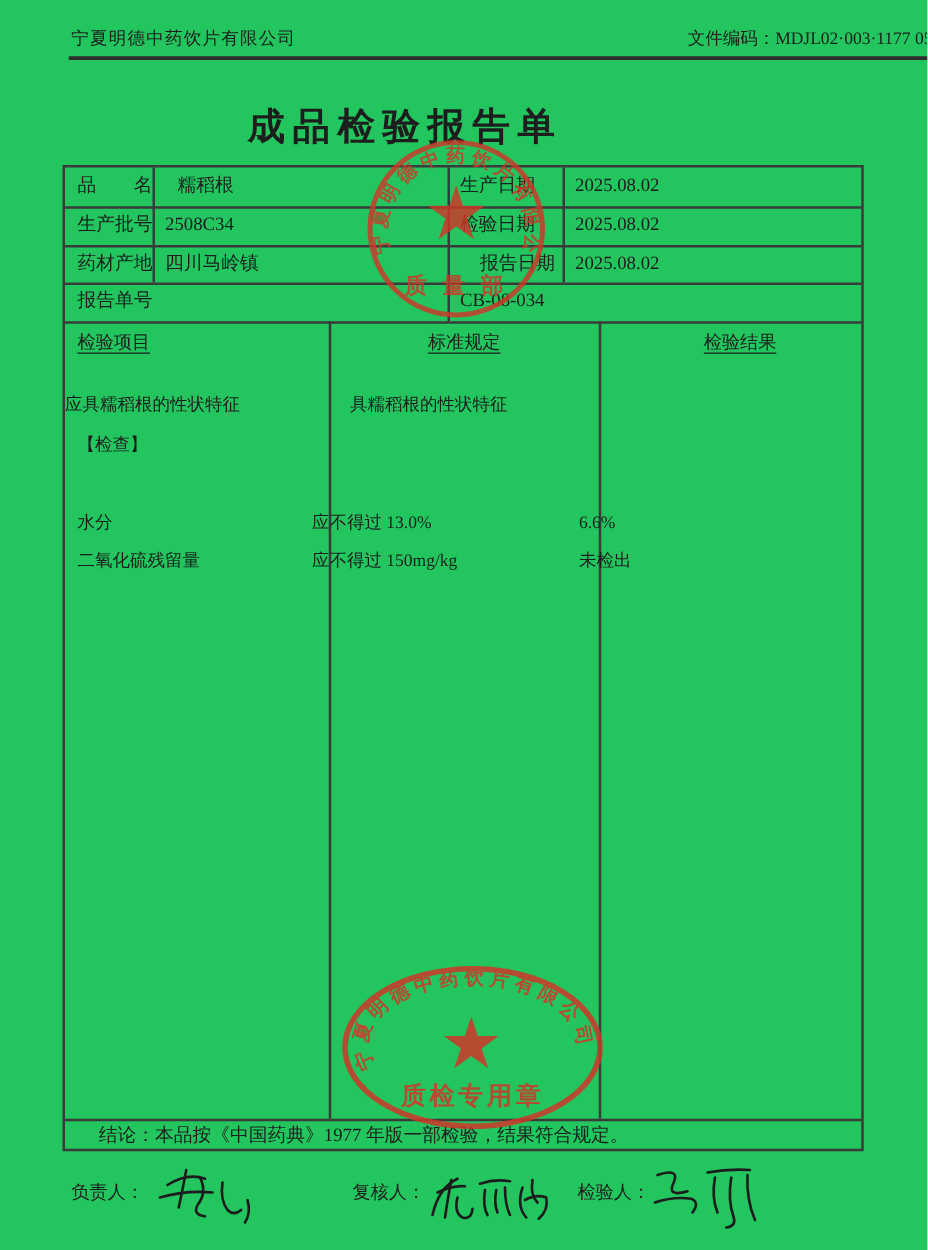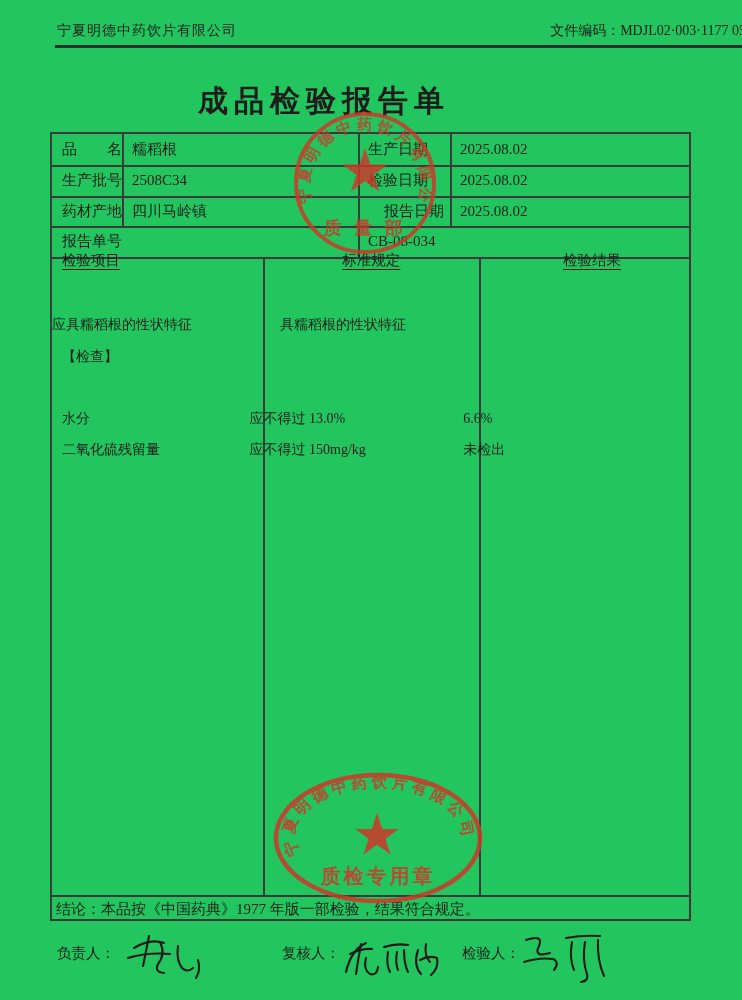--- a/index.html
+++ b/index.html
@@ -75,7 +75,7 @@
 
     <div class="cellrow" style="top:0">
       <span class="ct" style="left:10px">品　　名</span>
-      <span class="ct" style="left:80px">糯稻根</span>
+      <span class="ct" style="left:90px">糯稻根</span>
       <span class="ct" style="left:316px">生产日期</span>
       <span class="ct" style="left:408px">2025.08.02</span>
     </div>

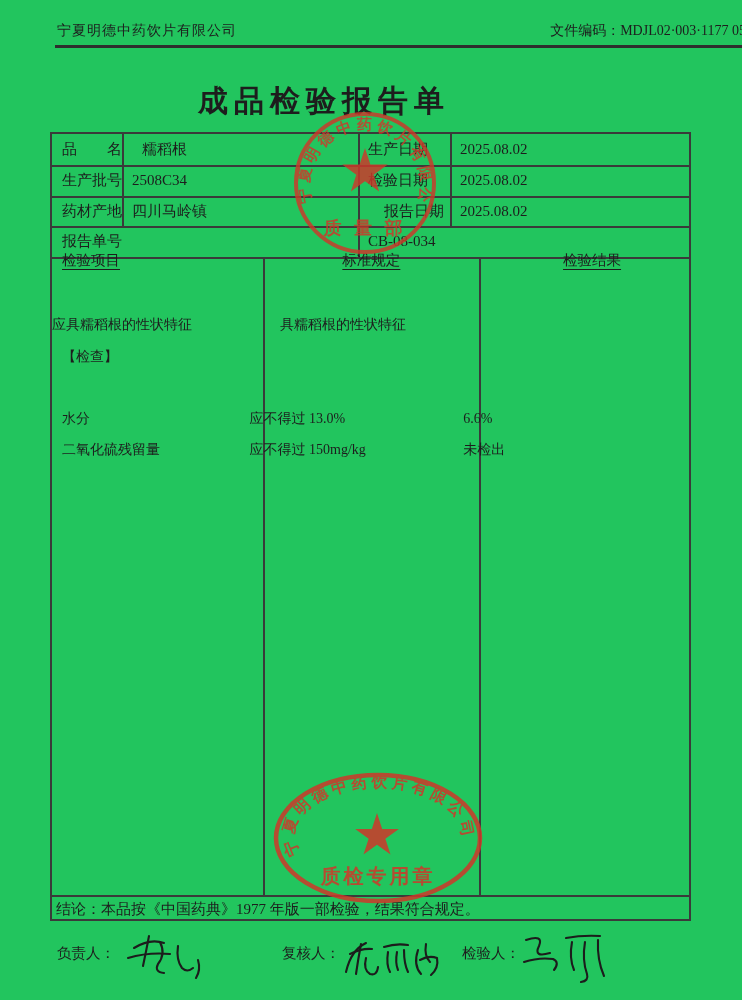--- a/index.html
+++ b/index.html
@@ -27,7 +27,7 @@
   .cellrow{position:absolute;left:0;width:637px;height:31px;line-height:31px;font-size:15px;text-align:right;}
   .ct{position:absolute;white-space:nowrap;}
   
-  .insp-head{position:absolute;top:113px;left:0;width:637px;height:26px;display:flex;font-size:14.5px;gap:24px;}
+  .insp-head{position:absolute;top:127px;left:0;width:637px;height:26px;display:flex;font-size:14.5px;gap:24px;}
   .ih{box-sizing:border-box;line-height:26px;}
   .ih1{width:211px;padding-left:10px;text-align:left;}
   .ih2{width:216px;text-align:center;}

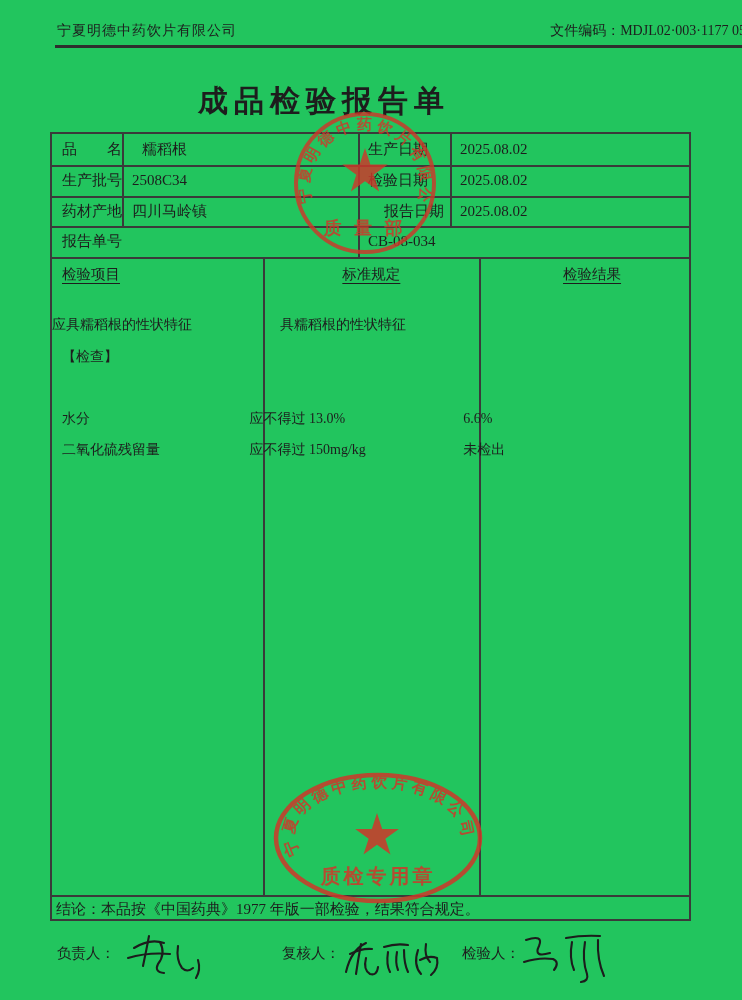--- a/index.html
+++ b/index.html
@@ -39,7 +39,7 @@
   .ic2{width:216px;padding-left:0;}
   .ic3{width:254px;padding-left:12px;}
   
-  .conclusion{position:absolute;top:763px;left:0;width:637px;height:24px;line-height:24px;font-size:15px;padding-left:4px;box-sizing:border-box;white-space:nowrap;}
+  .conclusion{position:absolute;top:763px;left:0;width:637px;height:24px;line-height:24px;font-size:15px;padding-left:27px;box-sizing:border-box;white-space:nowrap;}
   
   .sig-label{font-size:14.5px;top:944px;}
   .sig-svg{pointer-events:none;}

